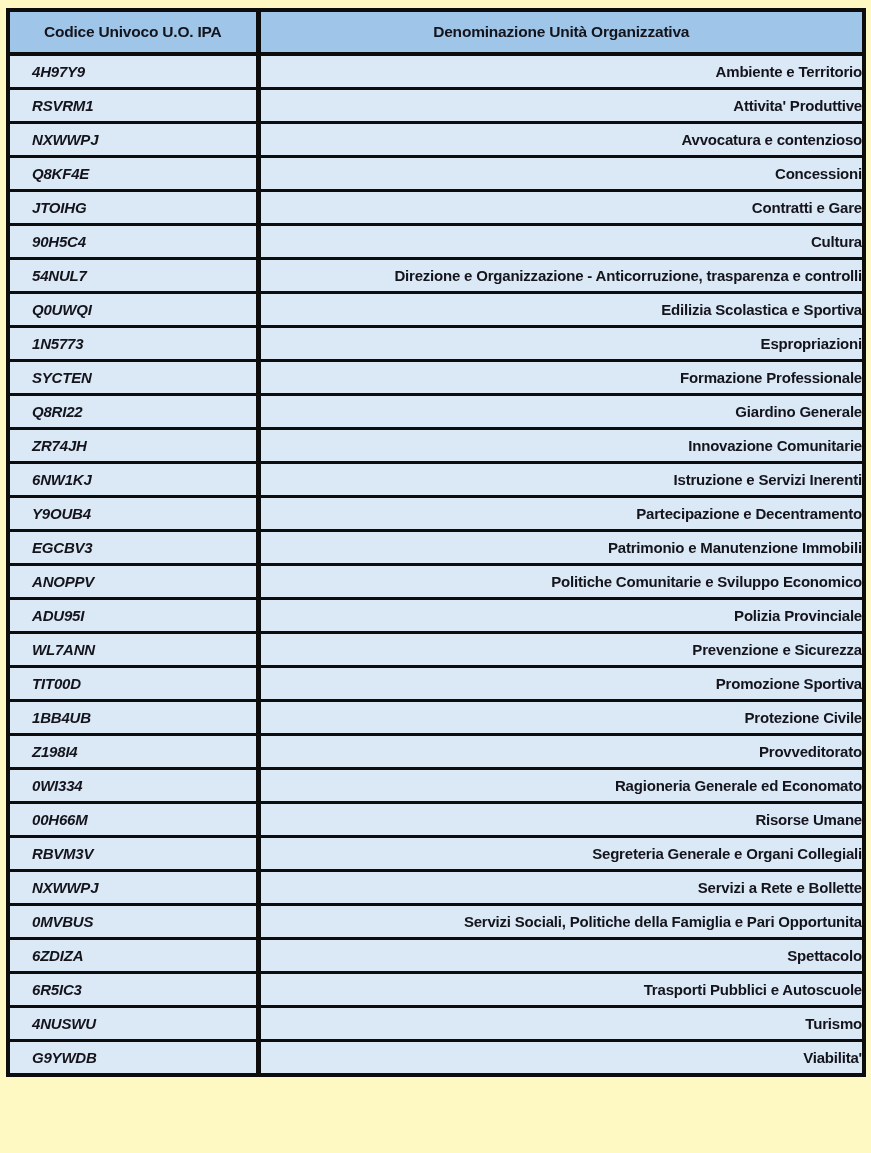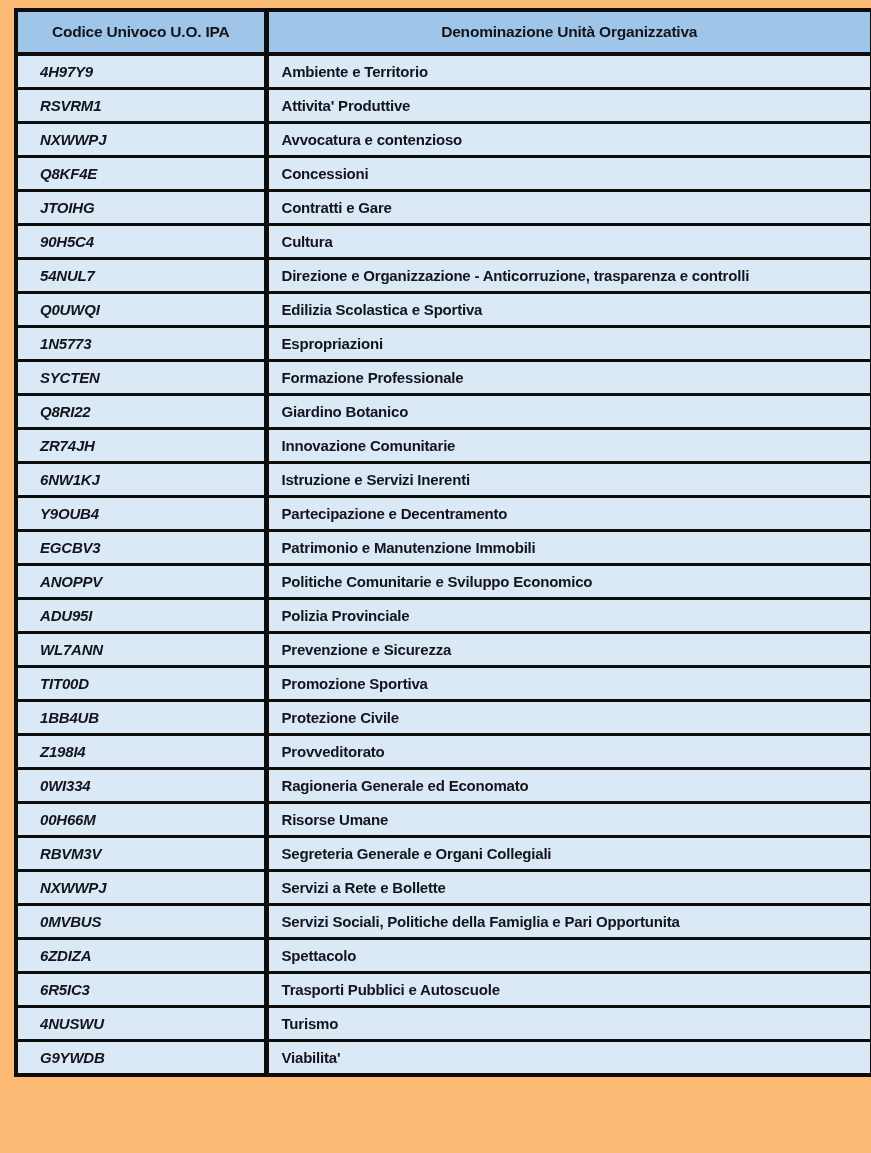--- a/index.html
+++ b/index.html
@@ -21,8 +21,8 @@
     box-sizing:border-box;
     width:871px;
     height:1153px;
-    padding:8px 5px 5px 14px;
-    background:#fdba74;
+    padding:8px 5px 5px 6px;
+    background:#fef9c3;
   }
   table.ipa{
     border-collapse:collapse;

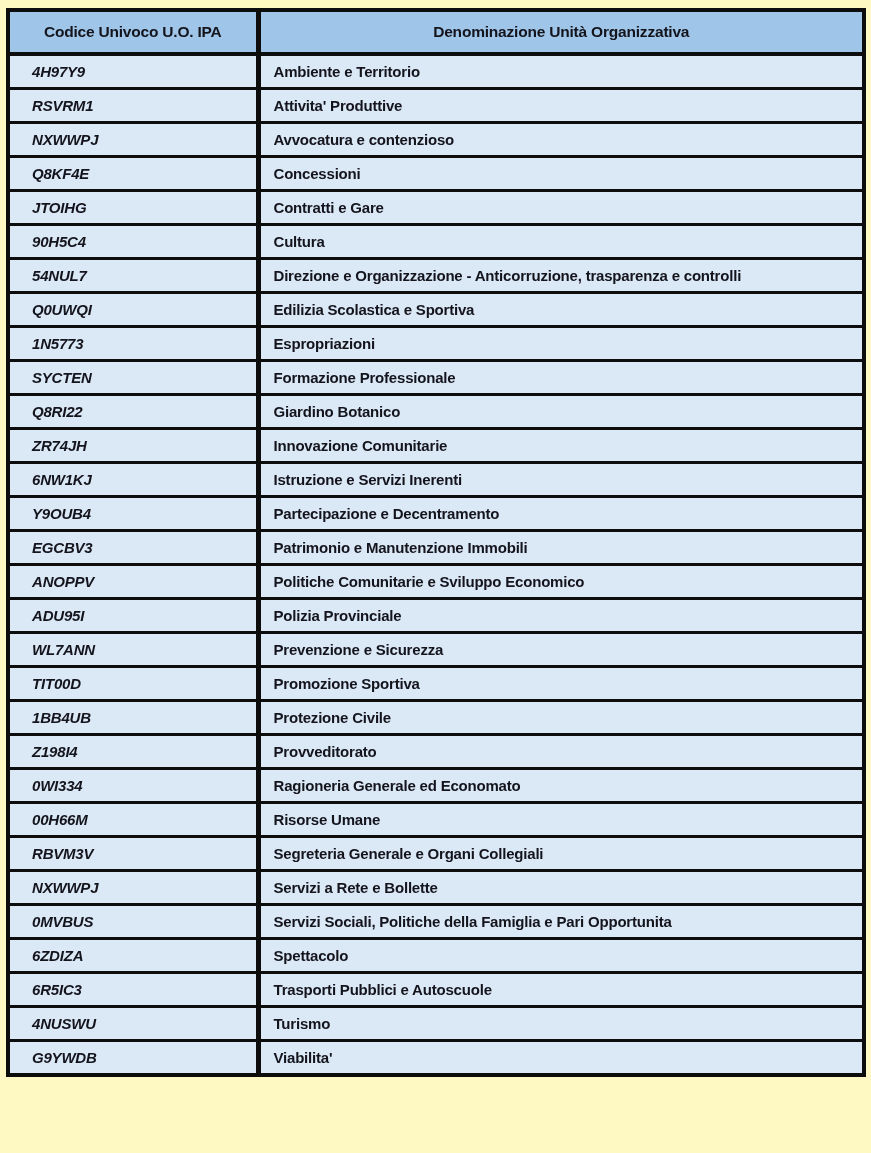--- a/index.html
+++ b/index.html
@@ -61,6 +61,7 @@
   tbody td.denom{
     border-left:5px solid var(--border);
     padding-left:13px;
+    text-align:right;
   }
 </style>
 </head>

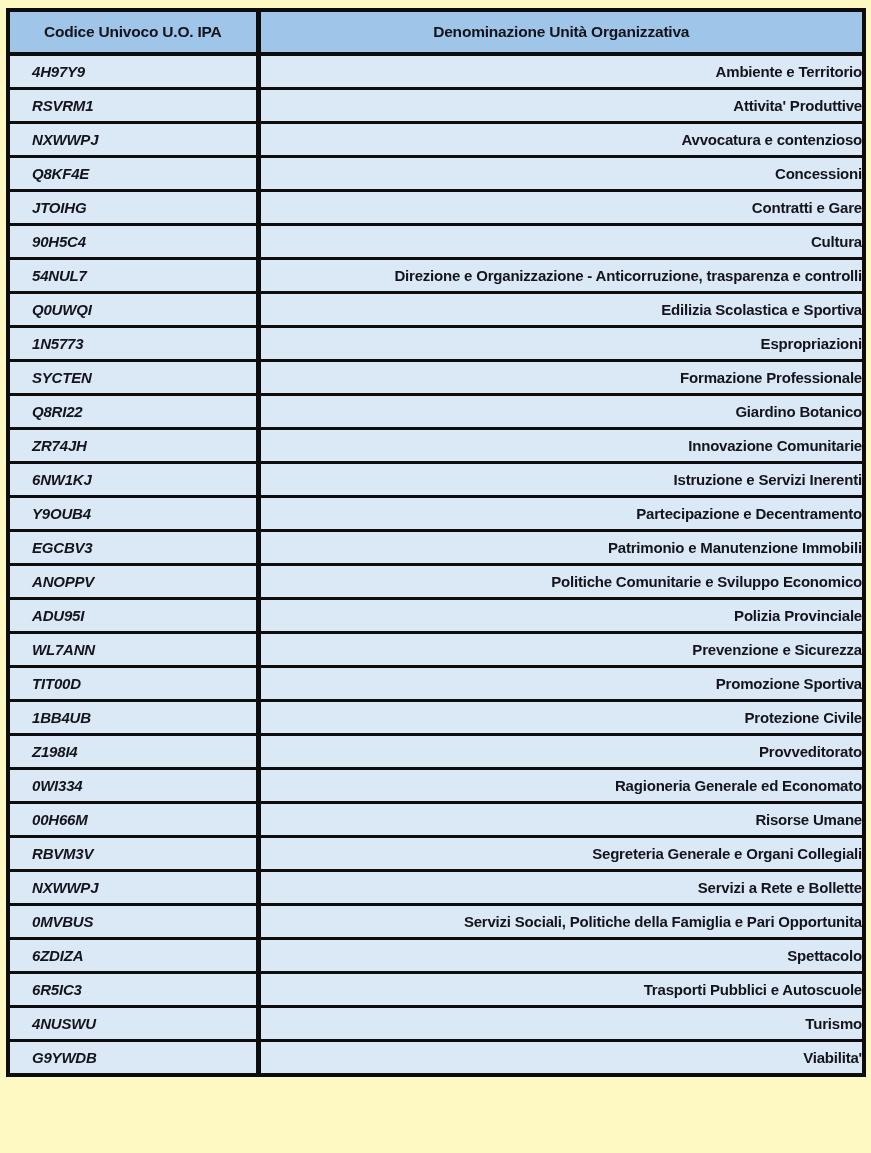--- a/index.html
+++ b/index.html
@@ -122,7 +122,7 @@
         </tr>
         <tr>
           <td class="code">Q8RI22</td>
-          <td class="denom">Giardino Botanico</td>
+          <td class="denom">Giardino Generale</td>
         </tr>
         <tr>
           <td class="code">ZR74JH</td>

